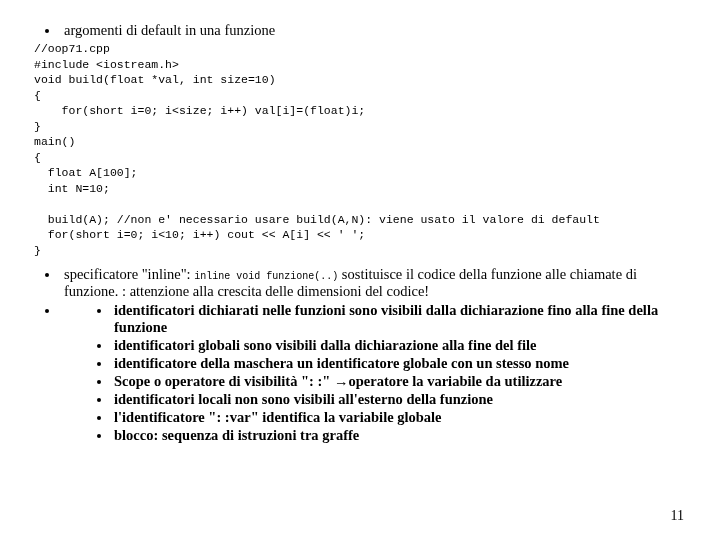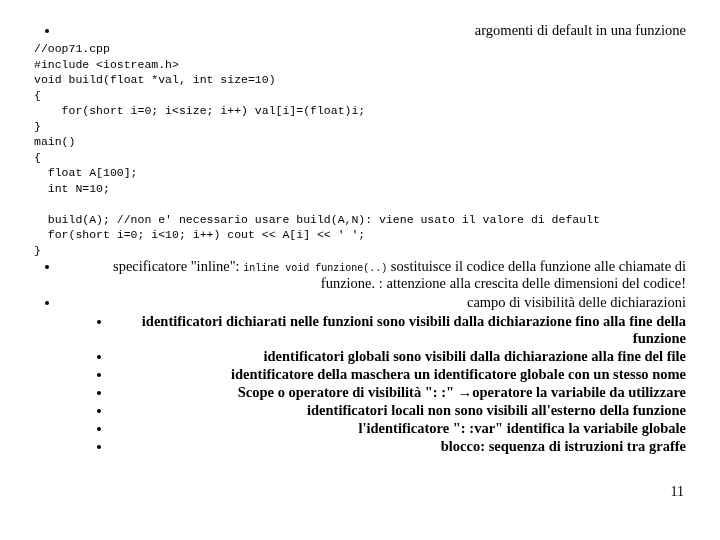--- a/index.html
+++ b/index.html
@@ -26,7 +26,6 @@
   ul.top > li {
     margin: 0 0 2px 0;
     padding-left: 4px;
-    text-align: right;
   }
   .code {
     font-family: "Courier New", monospace;

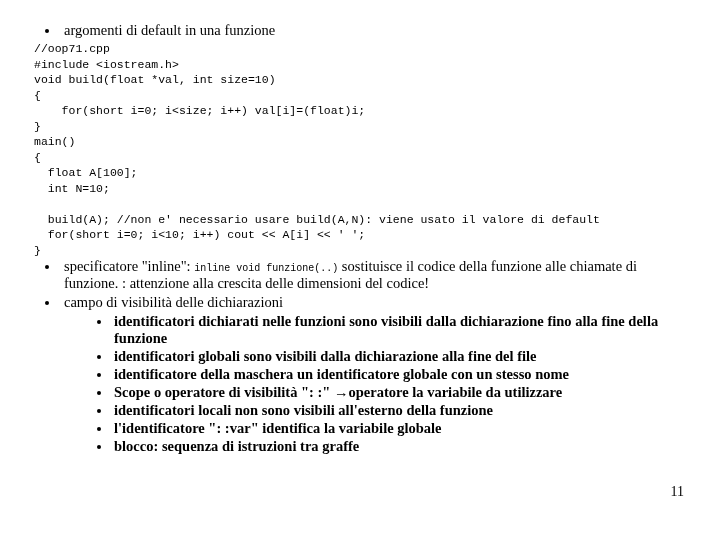--- a/index.html
+++ b/index.html
@@ -32,7 +32,7 @@
     font-size: 11.5px;
     line-height: 1.35;
     white-space: pre;
-    margin: 2px 0 0 0;
+    margin: 2px 0 8px 0;
     color: #000;
   }
   .inline-code {

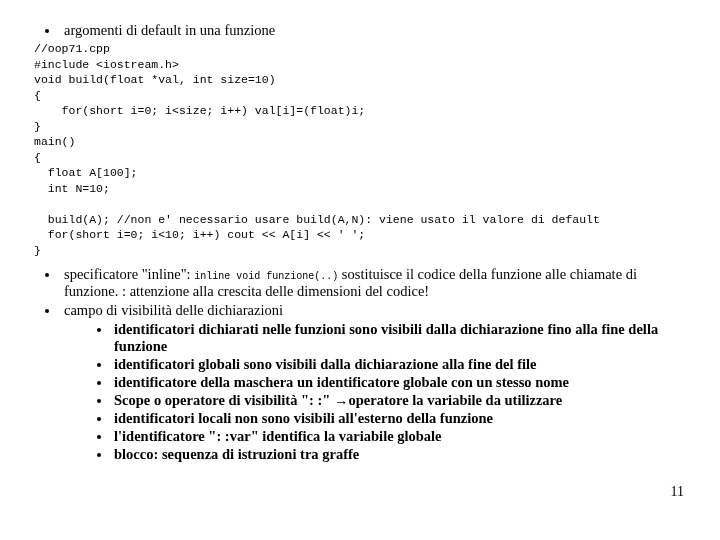--- a/index.html
+++ b/index.html
@@ -88,7 +88,6 @@
       <span>specificatore "inline": </span><span class="inline-code">inline void funzione(..)</span><span> sostituisce il codice della funzione alle chiamate di funzione. : attenzione alla crescita delle dimensioni del codice!</span>
     </li>
     <li>
-      <span>campo di visibilità delle dichiarazioni</span>
       <ul class="sub">
         <li><span>identificatori dichiarati nelle funzioni sono visibili dalla dichiarazione fino alla fine della funzione</span></li>
         <li><span>identificatori globali sono visibili dalla dichiarazione alla fine del file</span></li>

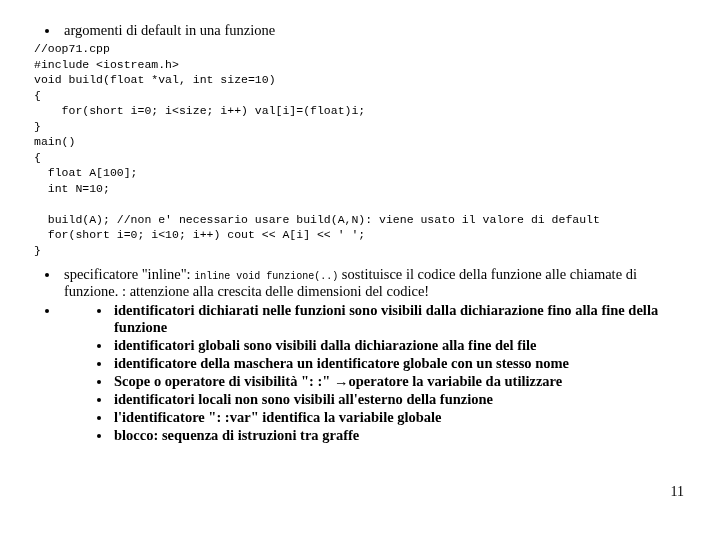--- a/index.html
+++ b/index.html
@@ -55,7 +55,7 @@
   .pagenum {
     position: absolute;
     right: 36px;
-    bottom: 40px;
+    bottom: 16px;
     font-size: 14px;
   }
 </style>

